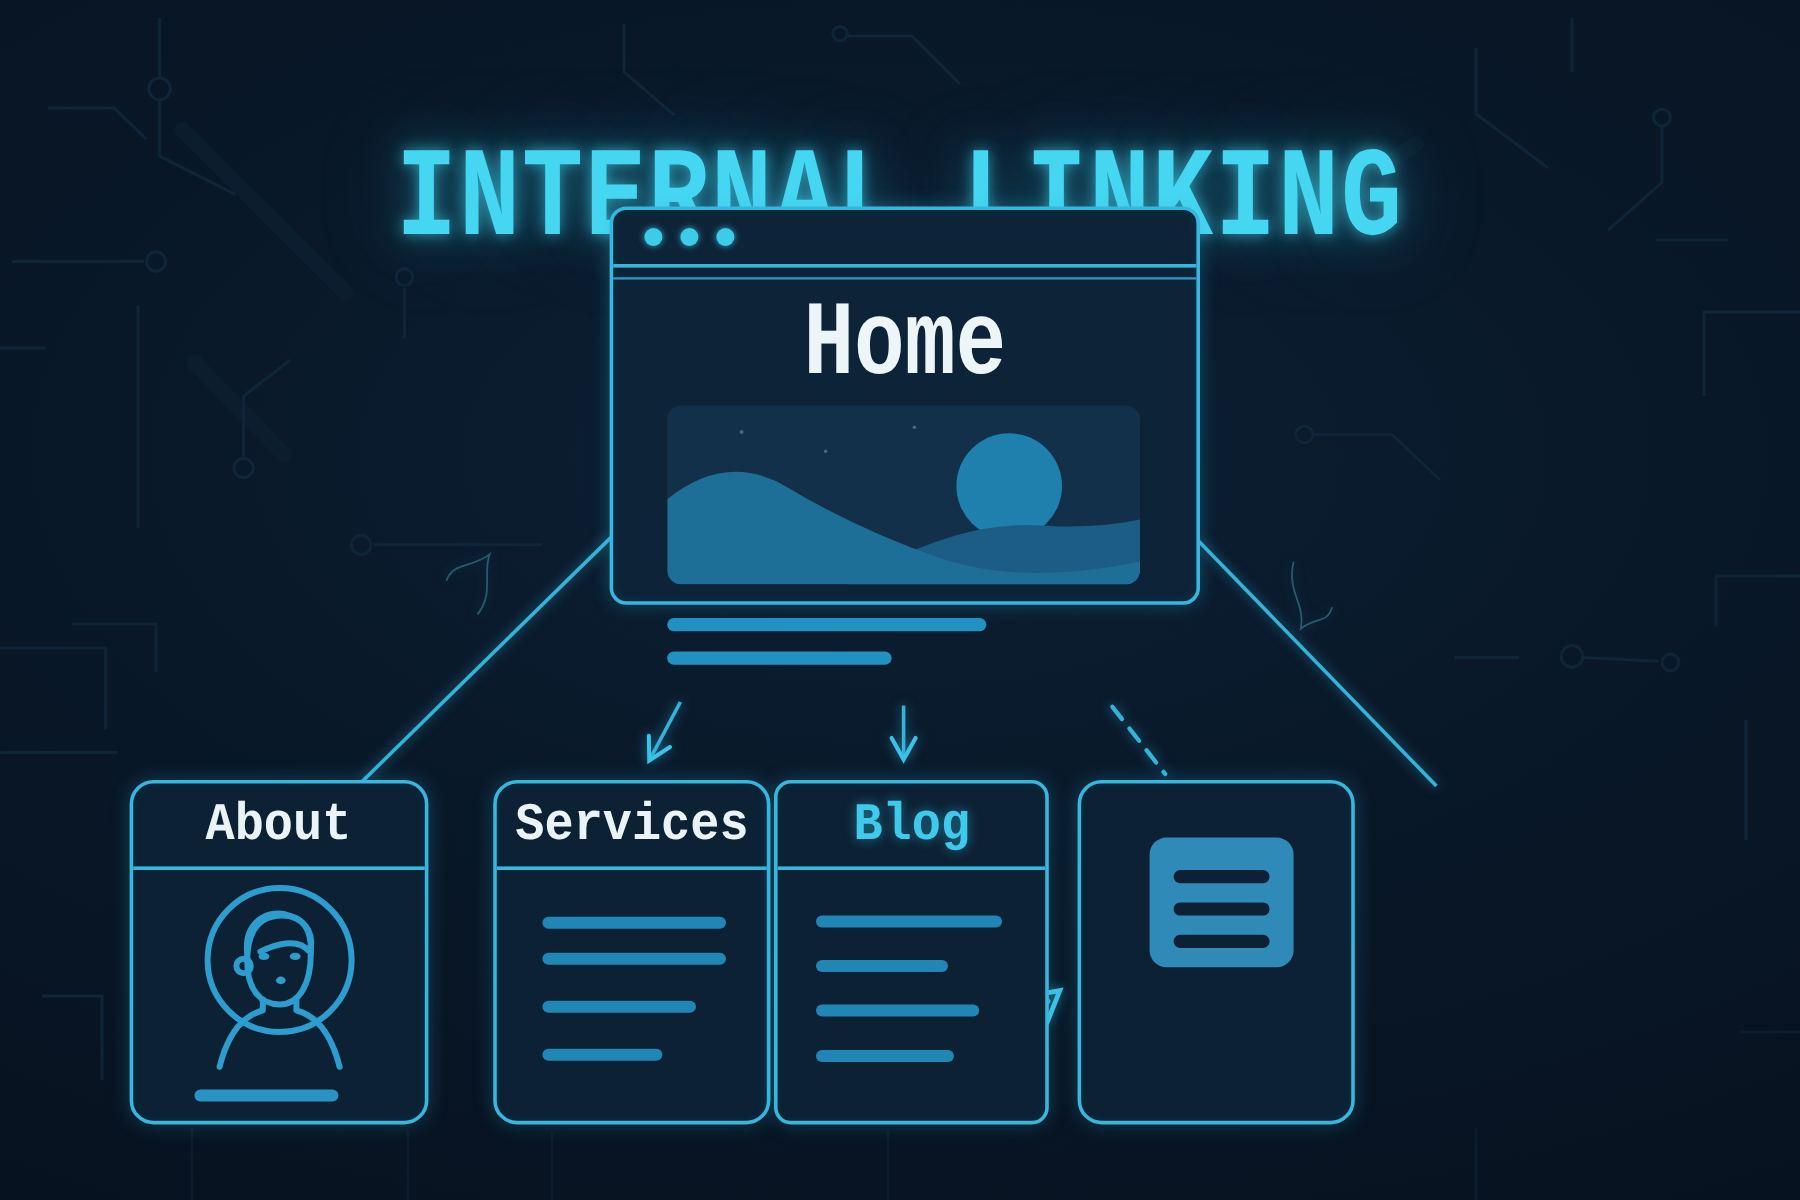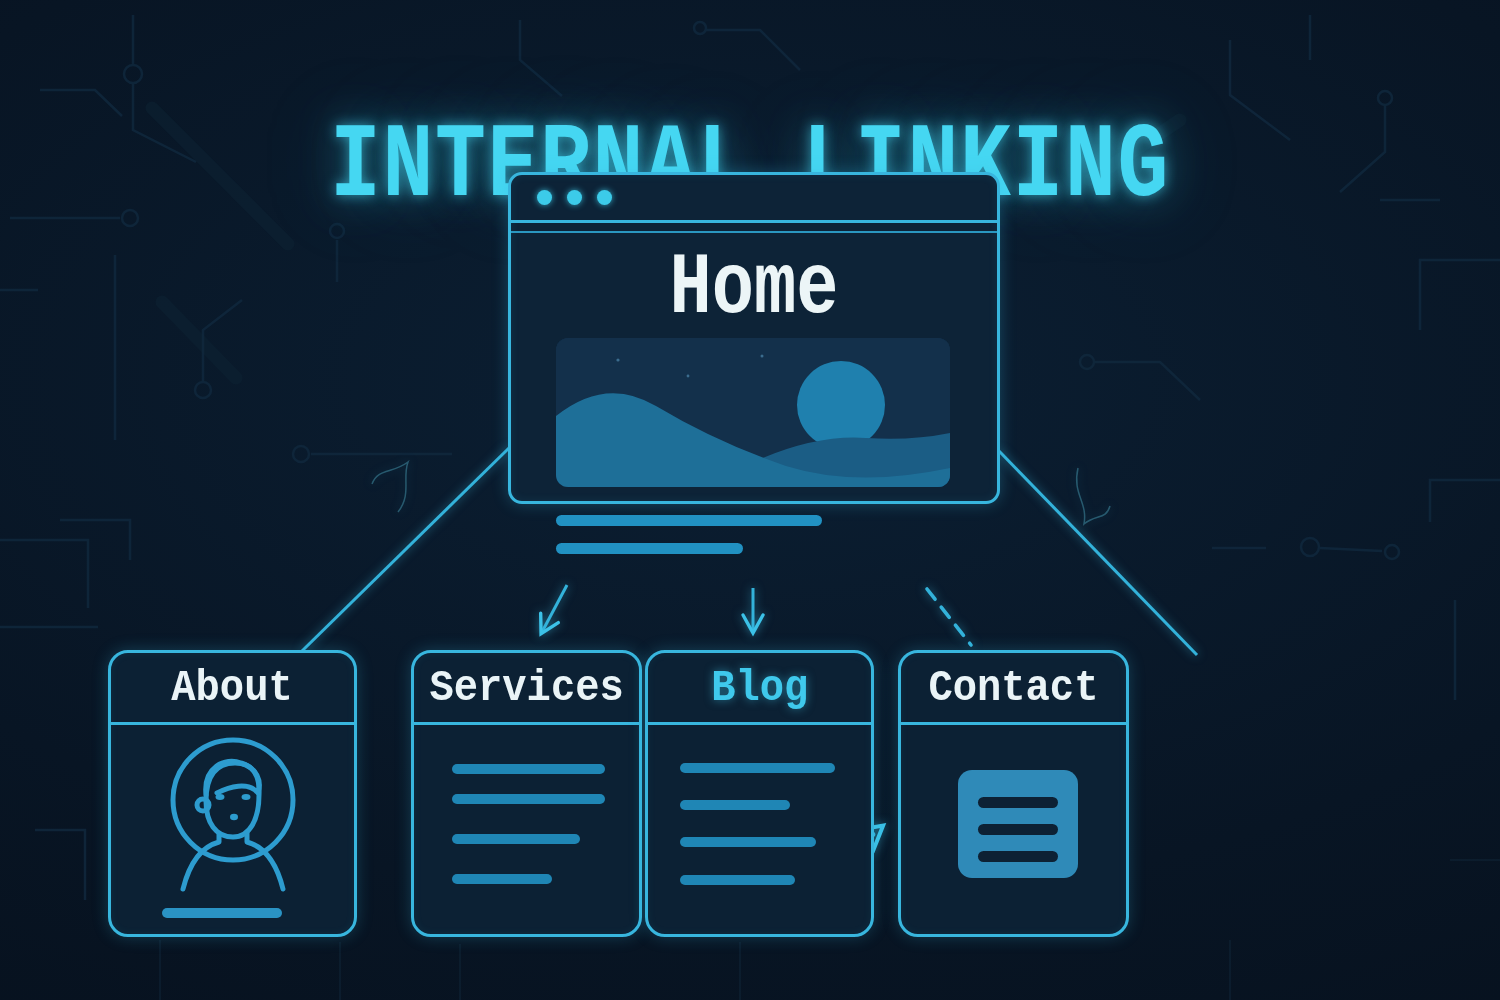--- a/index.html
+++ b/index.html
@@ -53,7 +53,7 @@
   }
   .card-about{left:108px;width:249px;}
   .card-services{left:387px;width:231px;margin-left:24px;}
-  .card-blog{left:645px;width:229px;}
+  .card-blog{left:645px;width:229px;border-radius:14px;}
   .card-contact{left:898px;width:231px;}
   .card-products{left:1157px;width:236px;}
   .card-header{

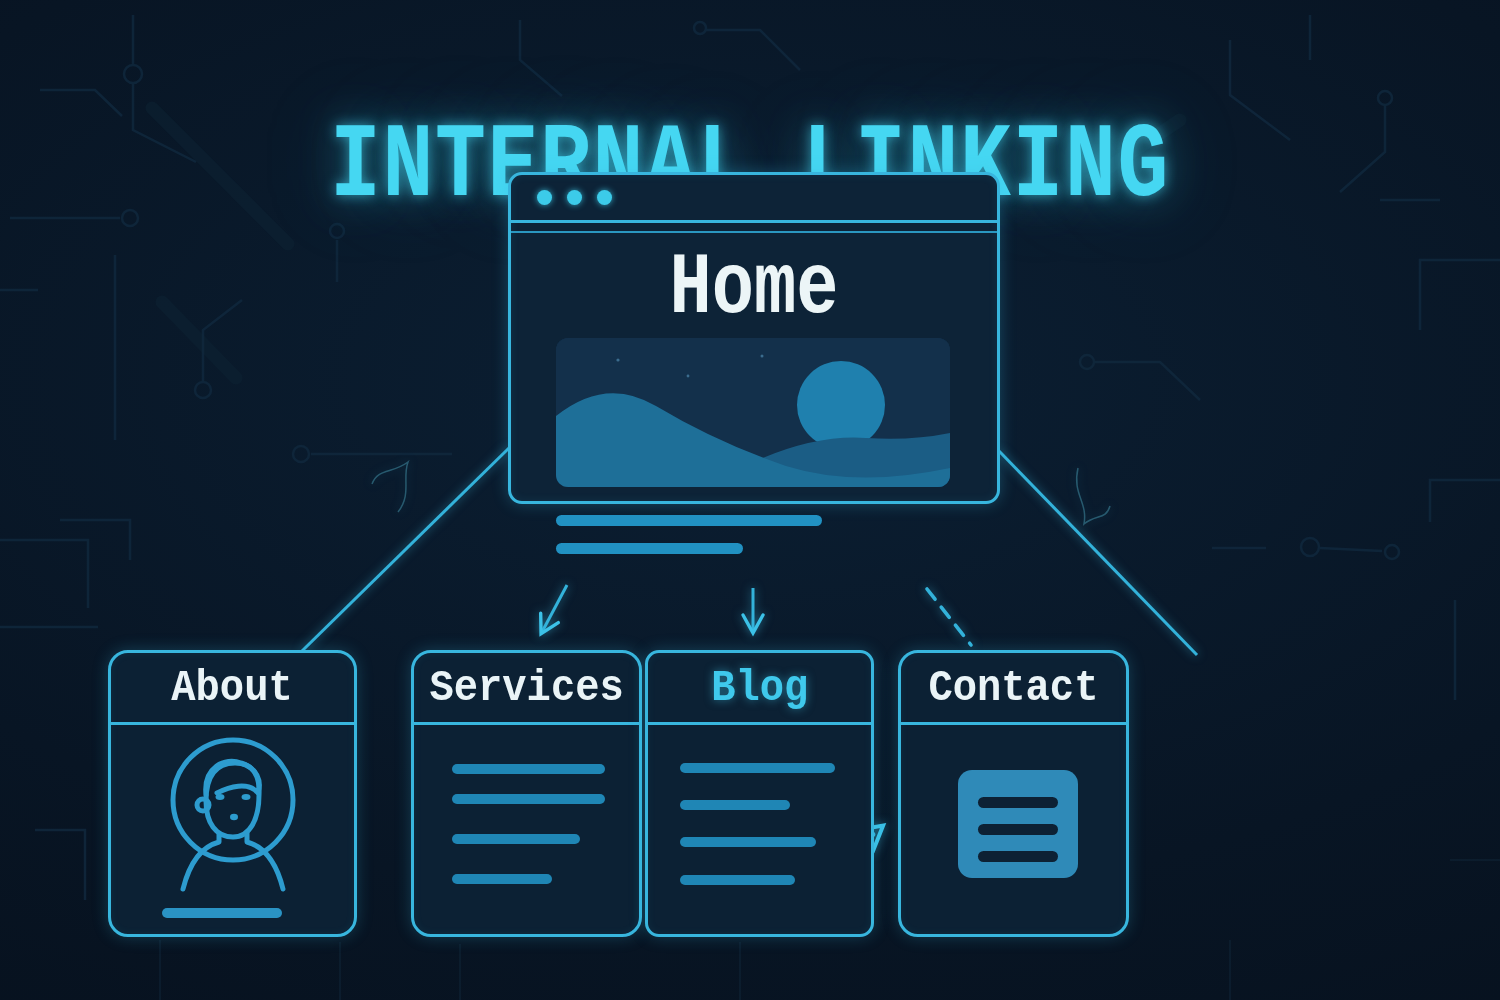--- a/index.html
+++ b/index.html
@@ -247,9 +247,6 @@
   </div>
 
   <div class="page-card card-contact">
-    <div class="card-header">
-      <span class="card-label">Contact</span>
-    </div>
     <div class="card-body">
       <div class="contact-icon">
         <div class="contact-line cl1"></div>

